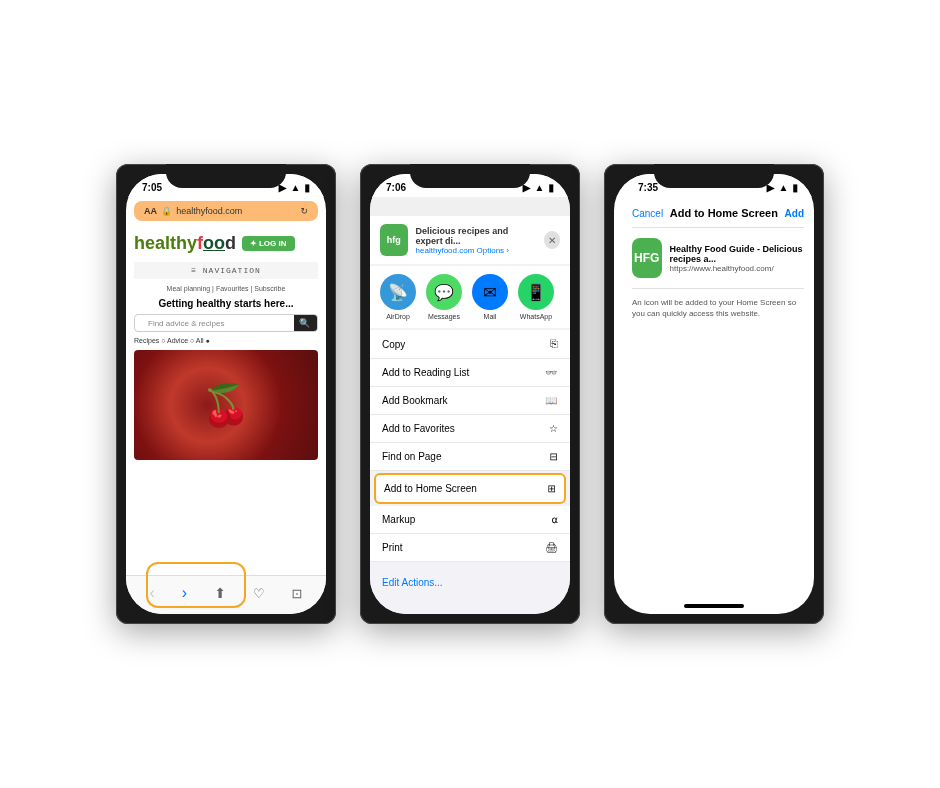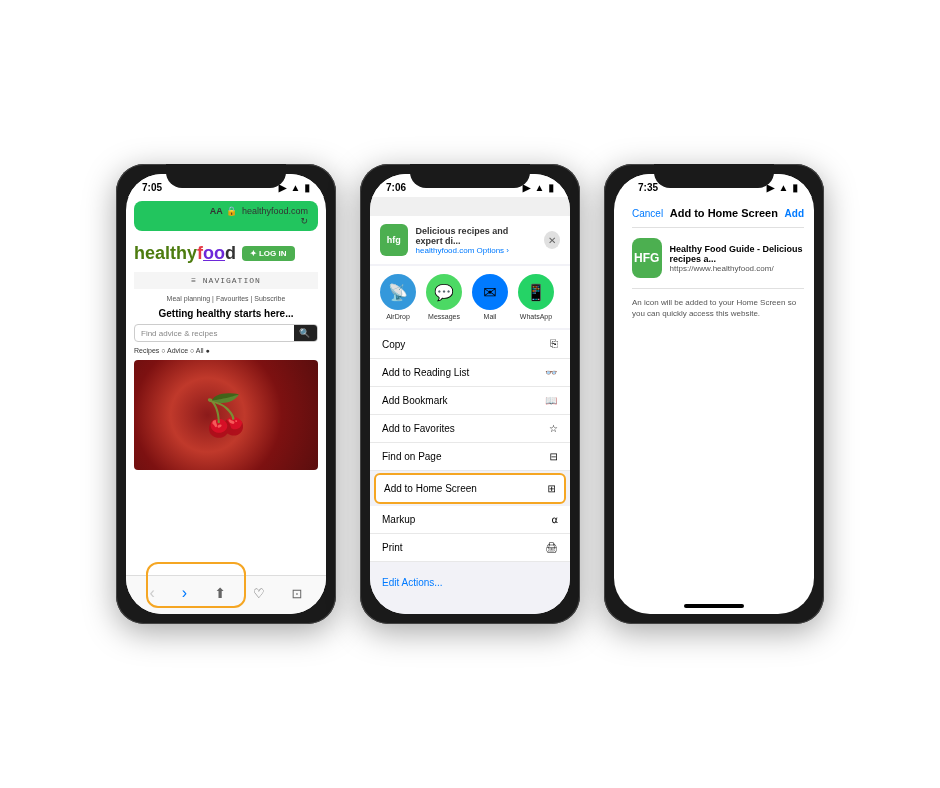--- a/index.html
+++ b/index.html
@@ -24,7 +24,7 @@
     
     .phone {
       background: #1a1a1a;
-      border-radius: 28px;
+      border-radius: 12px;
       position: relative;
       box-shadow: 0 8px 32px rgba(0,0,0,0.35), inset 0 0 0 1px #444;
     }

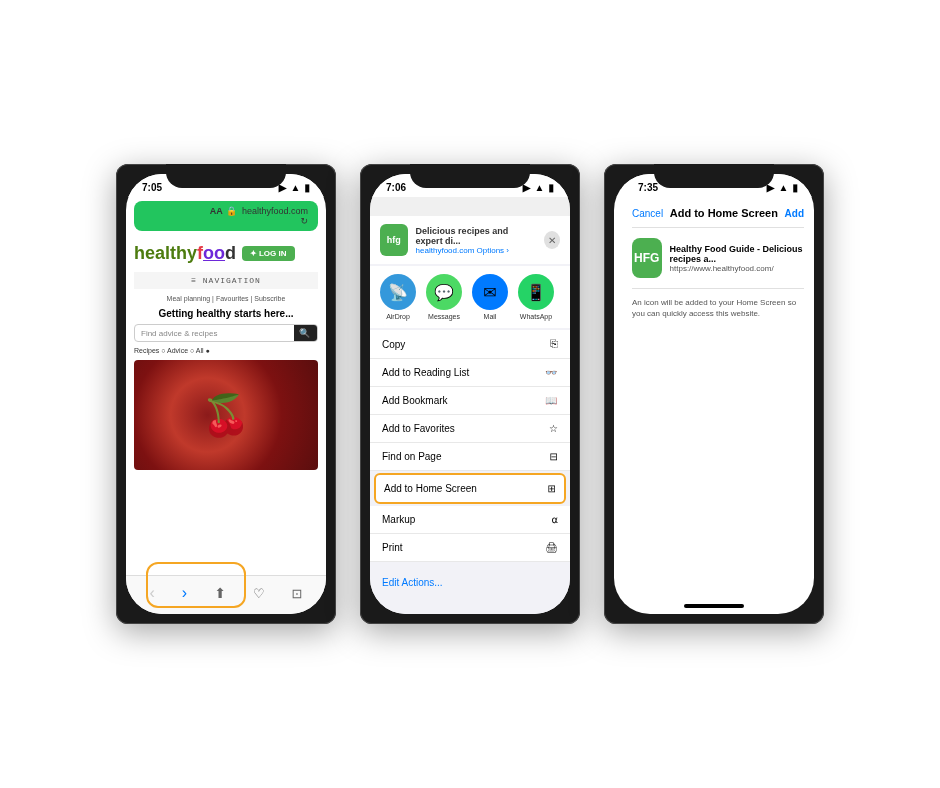--- a/index.html
+++ b/index.html
@@ -73,16 +73,15 @@
 
     
     .url-bar {
-      background: #22c55e;
+      background: #fdba74;
       margin: 4px 8px;
       border-radius: 8px;
       padding: 5px 10px;
       display: flex;
-      align-items: flex-end;
+      align-items: flex-start;
       justify-content: space-between;
       font-size: 9px;
       color: #333;
-      flex-direction: column;
     }
     .url-bar-left { display: flex; align-items: center; gap: 4px; }
     .url-bar-aa { font-size: 9px; color: #333; font-weight: 600; }

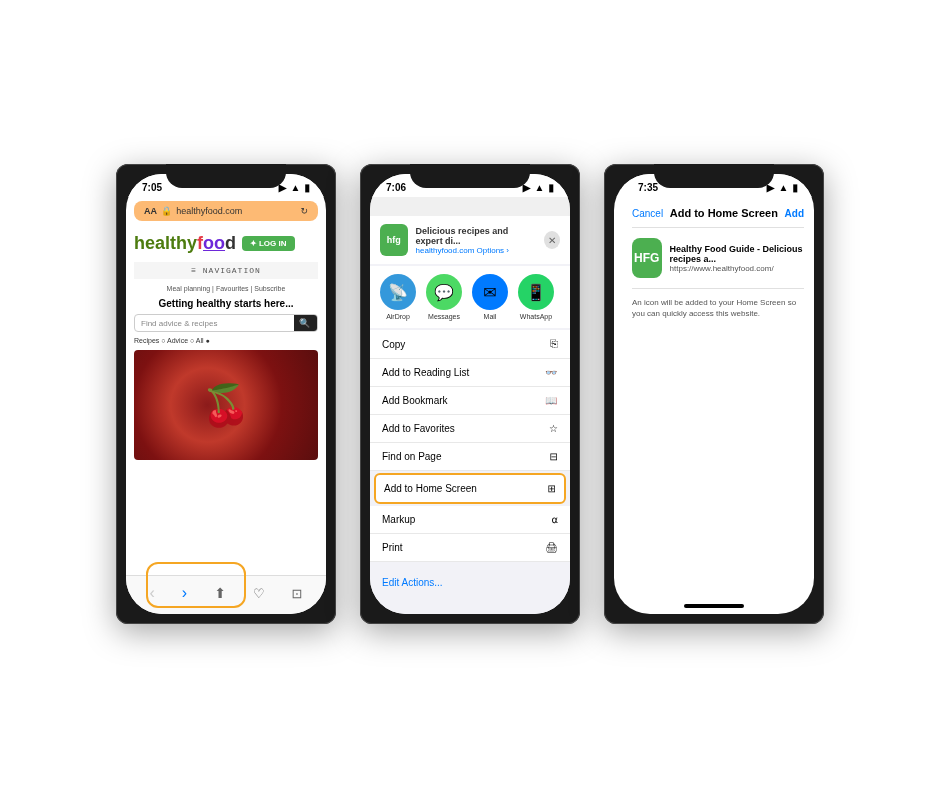--- a/index.html
+++ b/index.html
@@ -305,7 +305,7 @@
       <div class="site-content">
         <div class="site-logo">
           <div style="font-size:18px;font-weight:700;color:#333;">
-            <span style="color:#4d7c0f;">healthy</span><span style="color:#e63946;">f</span><span style="color:#6d28d9;text-decoration:underline;">oo</span><span style="color:#333;">d</span>
+            <span style="color:#4d7c0f;">healthy</span><span style="color:#e63946;">f</span><span style="color:#14532d;text-decoration:underline;">oo</span><span style="color:#333;">d</span>
           </div>
           <div class="logo-login-btn">✦ LOG IN</div>
         </div>

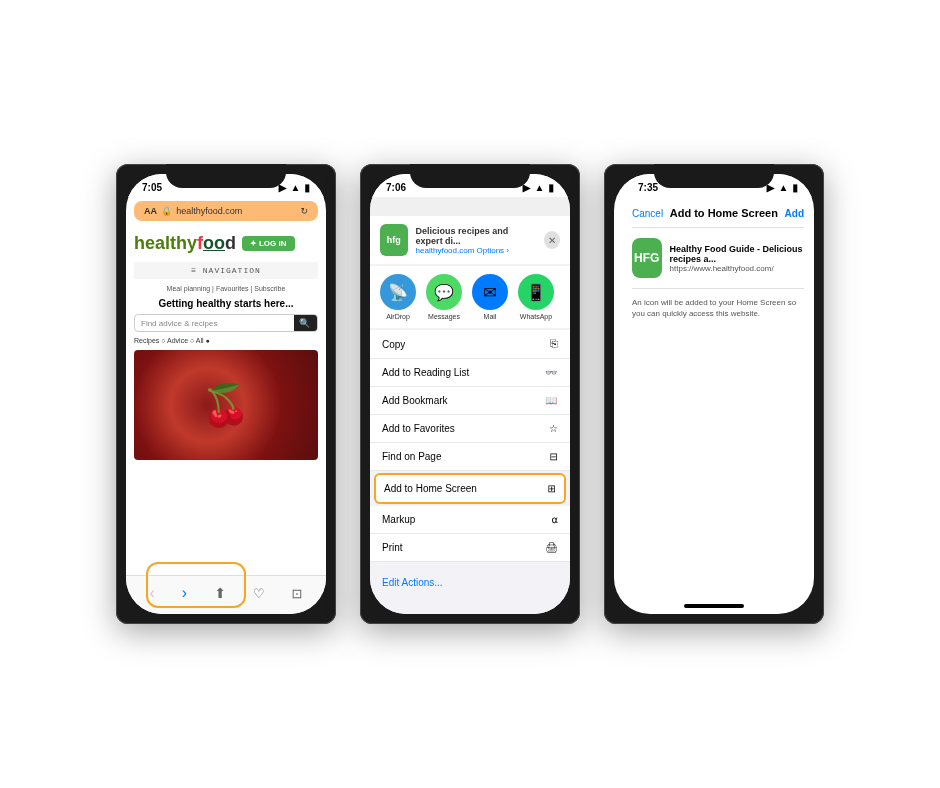--- a/index.html
+++ b/index.html
@@ -117,6 +117,7 @@
       border-radius: 4px;
       margin: 3px 0;
       overflow: hidden;
+      padding-left: 7px;
     }
     .search-input { flex: 1; font-size: 8px; padding: 3px 6px; color: #888; border: none; outline: none; }
     .search-btn { background: #222; color: #fff; padding: 3px 6px; font-size: 9px; }

